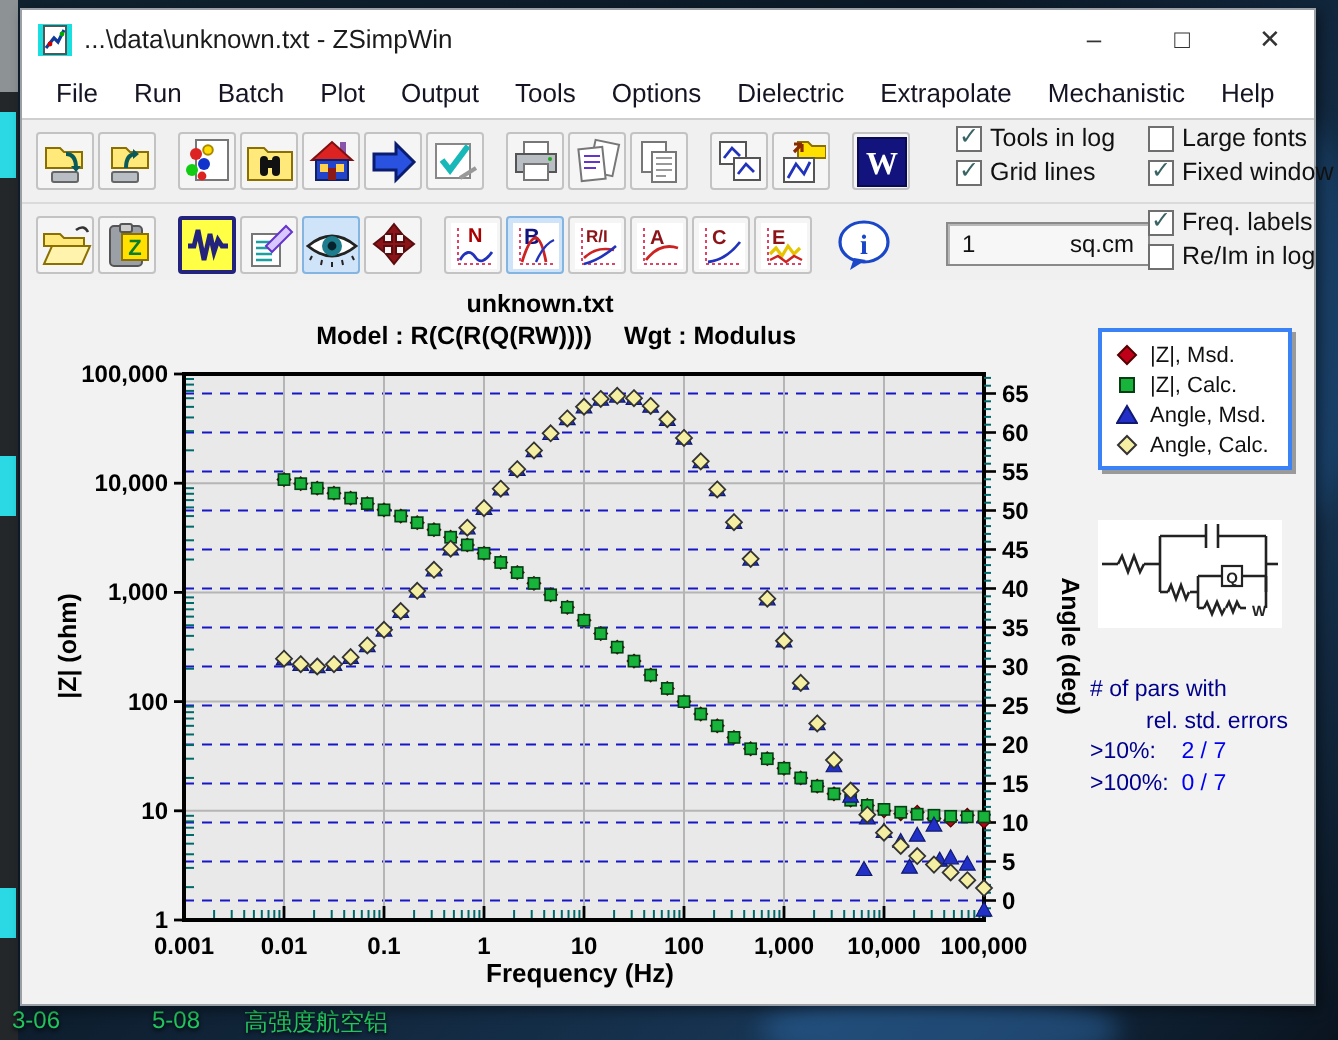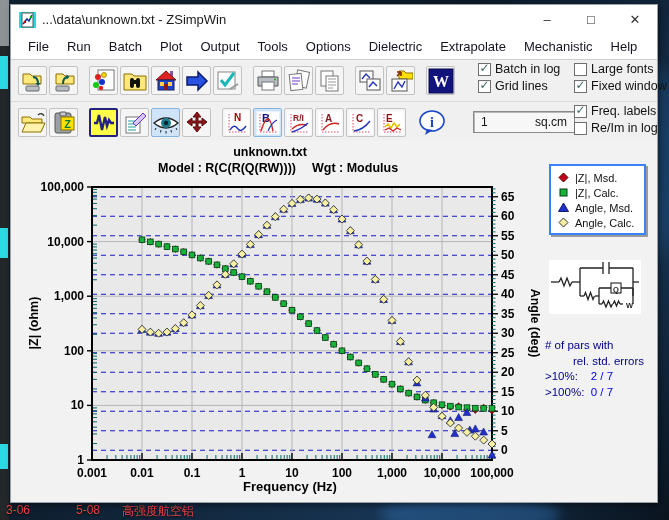--- a/index.html
+++ b/index.html
@@ -219,7 +219,7 @@
       <div class="cb-group" style="left:467px;">
         <div class="cb-line">
           <span class="cb on"></span>
-          <span class="cb-label">Batch in log</span>
+          <span class="cb-label">Tools in log</span>
         </div>
         <div class="cb-line">
           <span class="cb on"></span>

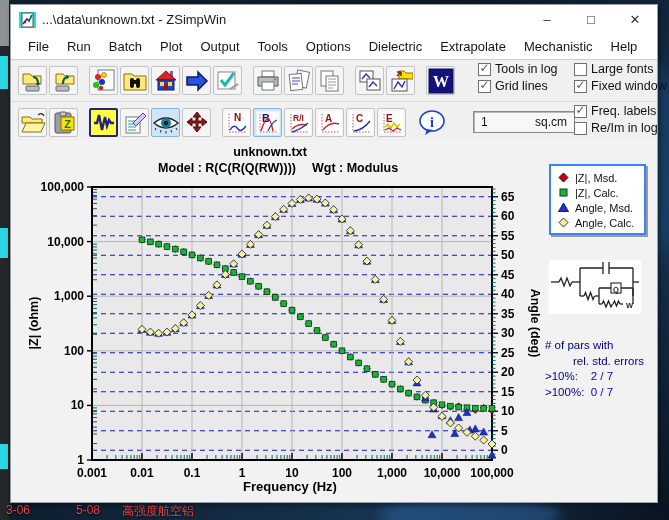--- a/index.html
+++ b/index.html
@@ -12,7 +12,7 @@
   #left-strip{position:absolute;left:0;top:0;width:9px;height:520px;background:#23272a;}
   .cyanblk{position:absolute;left:0;width:8px;background:#2bd9e4;}
   #grayblk{position:absolute;left:0;top:0;width:9px;height:46px;background:#8d9294;}
-  .wp-text{position:absolute;color:#ef4444;font-size:12px;text-shadow:0 1px 2px #000;}
+  .wp-text{position:absolute;color:#22c55e;font-size:12px;text-shadow:0 1px 2px #000;}
   
   #win{position:absolute;left:10px;top:4px;width:648px;height:499px;
        background:#f0f0f0;border:1px solid #9aa0a6;box-sizing:border-box;box-shadow:2px 2px 6px rgba(0,0,0,.45);}

